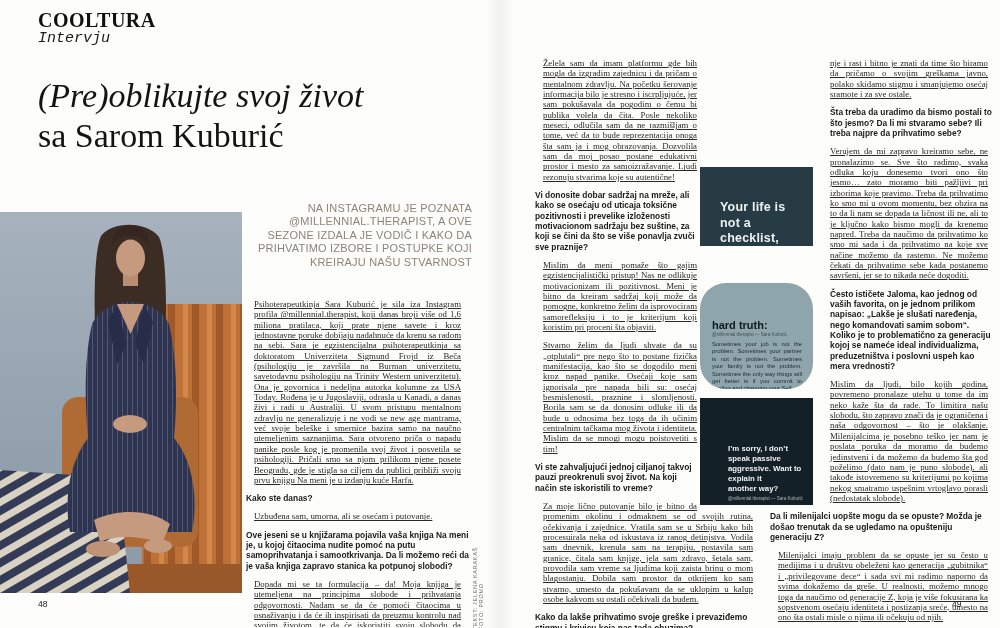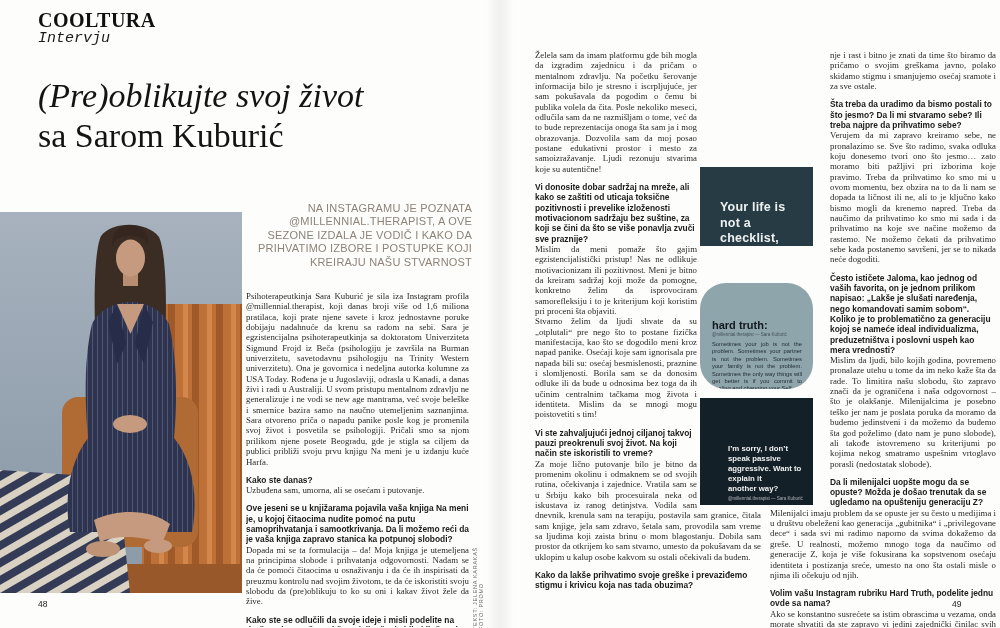--- a/index.html
+++ b/index.html
@@ -28,7 +28,7 @@
   .body-left{position:absolute;left:246px;top:291px;width:223px;height:336px;overflow:hidden;}
 
   .p,.a{font-family:"Liberation Serif",serif;font-size:8.8px;line-height:10.35px;
-        text-align:justify;margin:0;color:#2b2a27;}
+        text-align:justify;margin:8px;color:#2b2a27;text-decoration:underline;}
   .q{font-family:"Liberation Sans",sans-serif;font-weight:bold;font-size:8.4px;line-height:10.3px;
      color:#1b1b1b;margin:8px 0 0 0;text-align:left;}
 

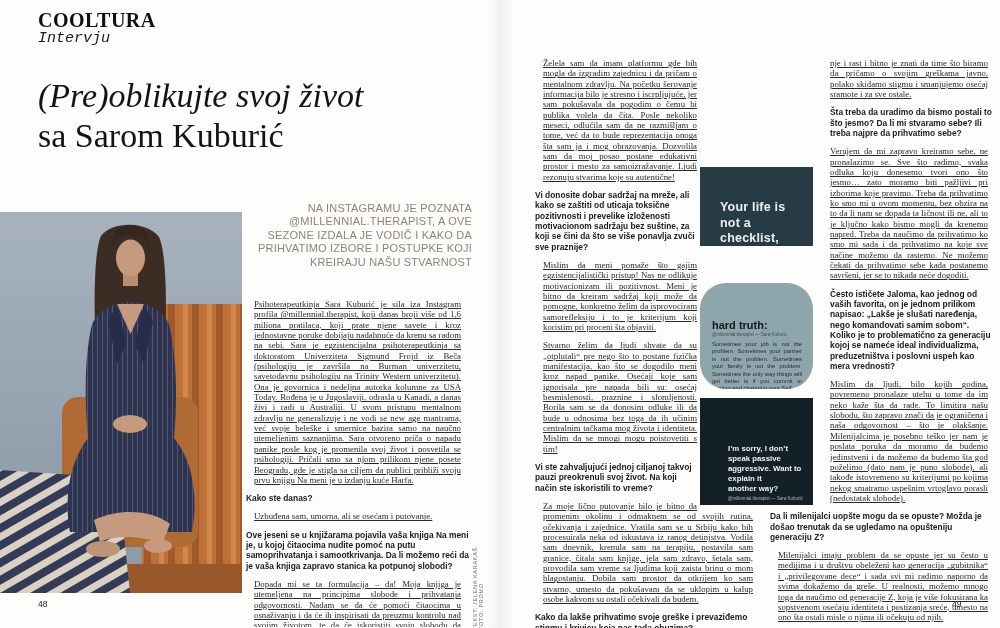--- a/index.html
+++ b/index.html
@@ -139,7 +139,7 @@
   <div class="col col1">
     <div class="spacer-r"></div>
     <p class="a">Želela sam da imam platformu gde bih mogla da izgradim zajednicu i da pričam o mentalnom zdravlju. Na početku šerovanje informacija bilo je stresno i iscrpljujuće, jer sam pokušavala da pogodim o čemu bi publika volela da čita. Posle nekoliko meseci, odlučila sam da ne razmišljam o tome, već da to bude reprezentacija onoga šta sam ja i mog obrazovanja. Dozvolila sam da moj posao postane edukativni prostor i mesto za samoizražavanje. Ljudi rezonuju stvarima koje su autentične!</p>
-    <p class="q">Vi donosite dobar sadržaj na mreže, ali kako se zaštiti od uticaja toksične pozitivnosti i prevelike izloženosti motivacionom sadržaju bez suštine, za koji se čini da što se više ponavlja zvuči sve praznije?</p>
+    <p class="q">Vi donosite dobar sadržaj na mreže, ali kako se osećaju od uticaja toksične pozitivnosti i prevelike izloženosti motivacionom sadržaju bez suštine, za koji se čini da što se više ponavlja zvuči sve praznije?</p>
     <p class="a">Mislim da meni pomaže što gajim egzistencijalistički pristup! Nas ne odlikuje motivacionizam ili pozitivnost. Meni je bitno da kreiram sadržaj koji može da pomogne, konkretno želim da isprovociram samorefleksiju i to je kriterijum koji koristim pri proceni šta objaviti.</p>
     <p class="a">Stvarno želim da ljudi shvate da su „otplutali“ pre nego što to postane fizička manifestacija, kao što se dogodilo meni kroz napad panike. Osećaji koje sam ignorisala pre napada bili su: osećaj besmislenosti, praznine i slomljenosti. Borila sam se da donosim odluke ili da bude u odnosima bez toga da ih učinim centralnim tačkama mog života i identiteta. Mislim da se mnogi mogu poistovetiti s tim!</p>
     <p class="q">Vi ste zahvaljujući jednoj ciljanoj takvoj pauzi preokrenuli svoj život. Na koji način ste iskoristili to vreme?</p>

